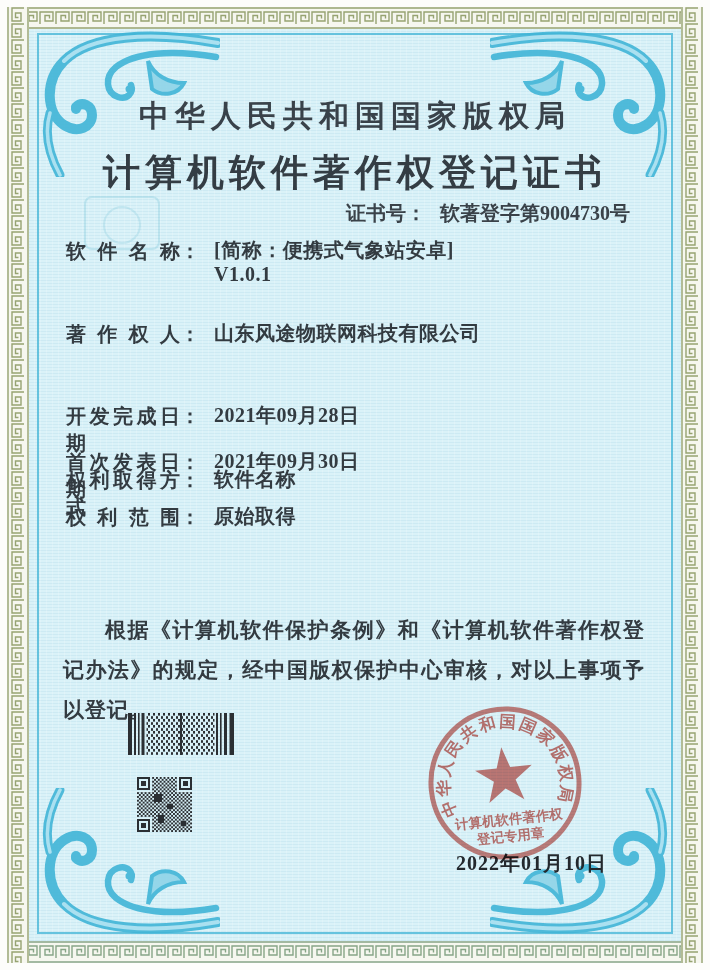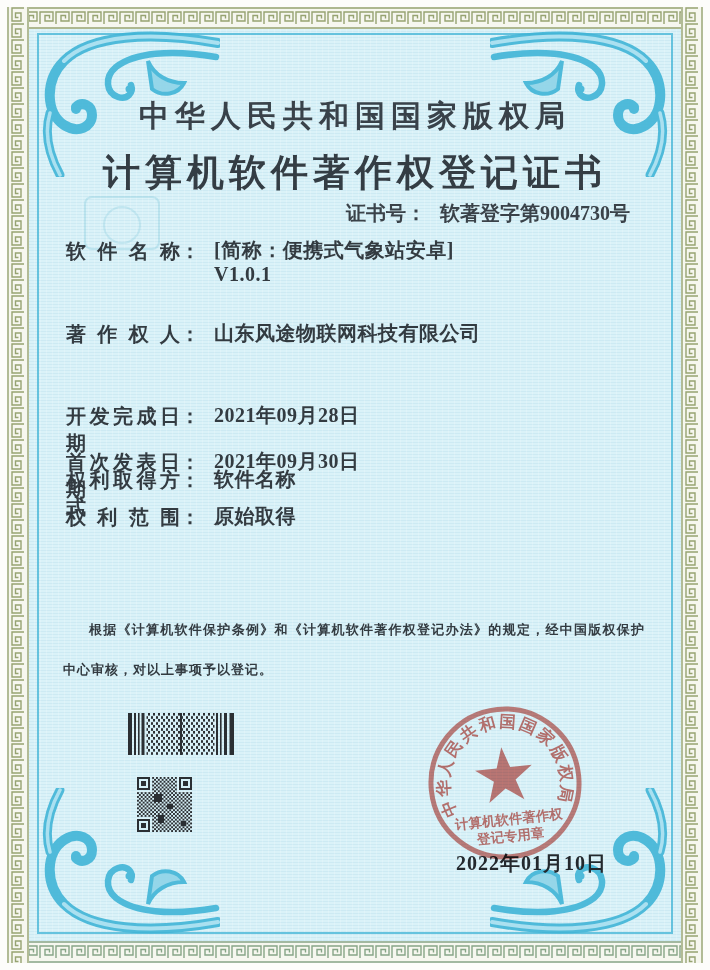--- a/index.html
+++ b/index.html
@@ -48,7 +48,7 @@
 
   #statement{
     position:absolute;left:63px;top:610px;width:582px;
-    font-size:13px;font-weight:600;color:#333b41;line-height:40px;
+    font-size:21px;font-weight:600;color:#333b41;line-height:40px;
     text-indent:2em;letter-spacing:1px;text-align:justify;margin:0;
   }
 

